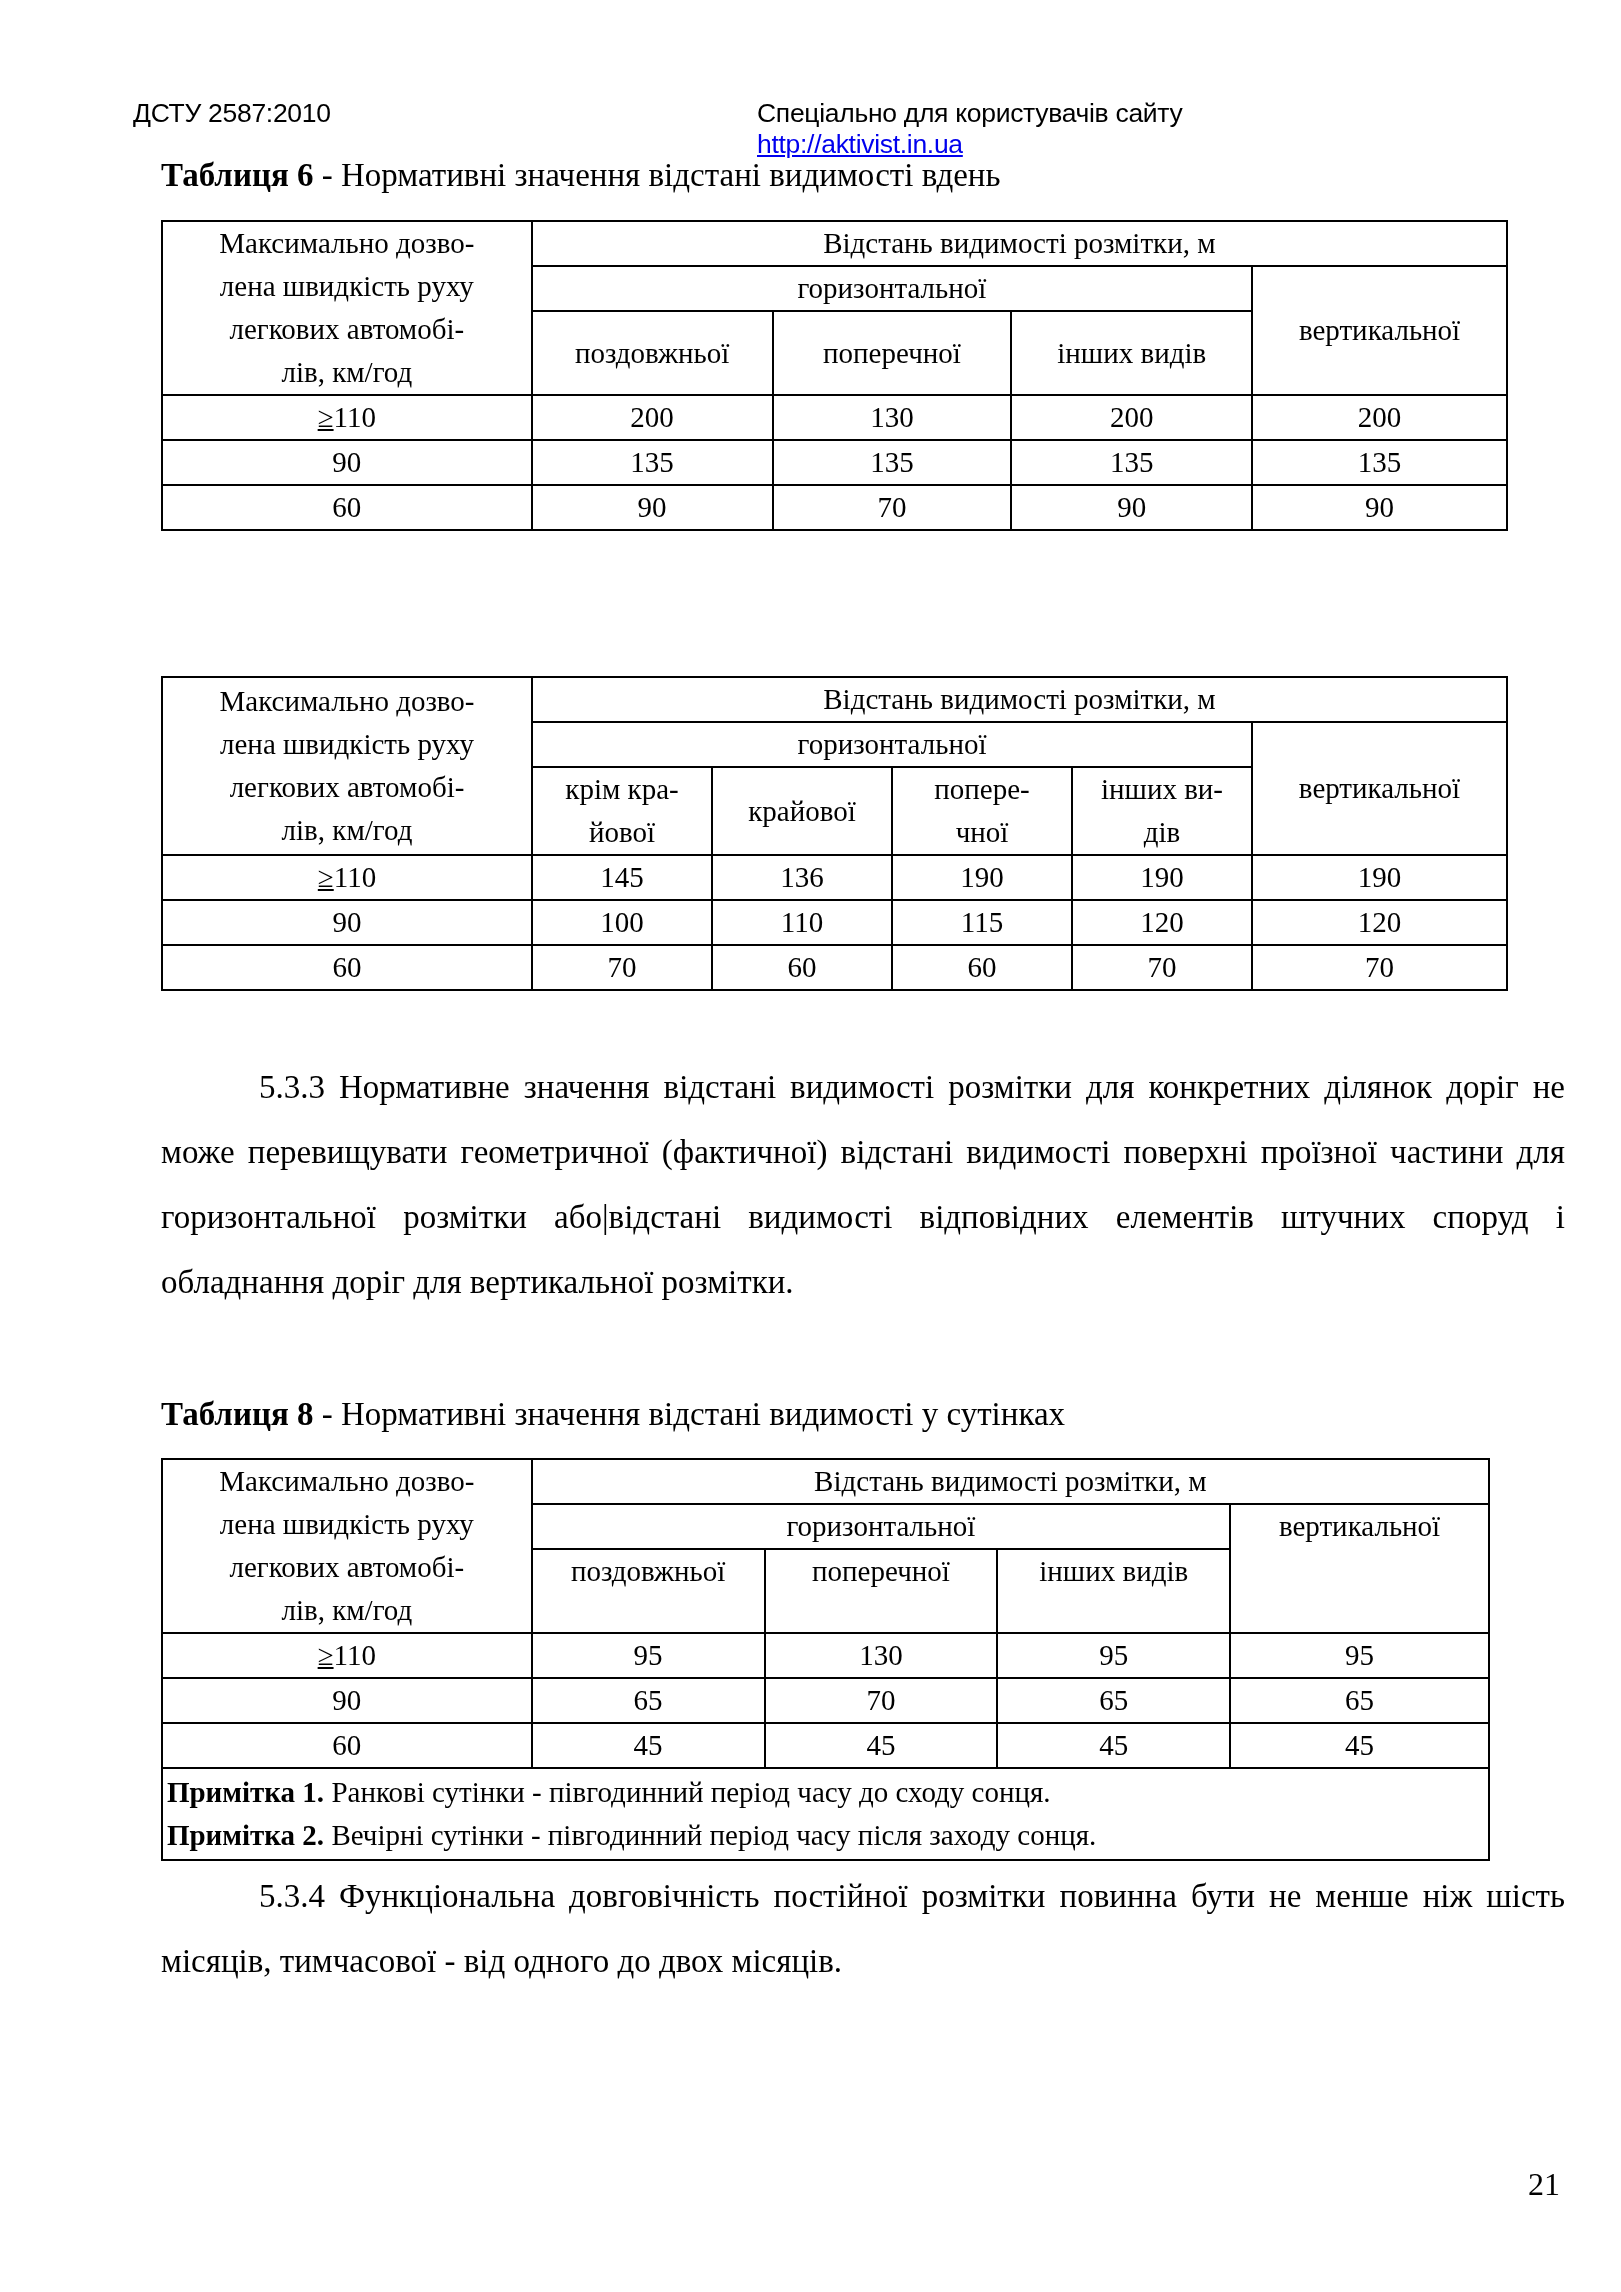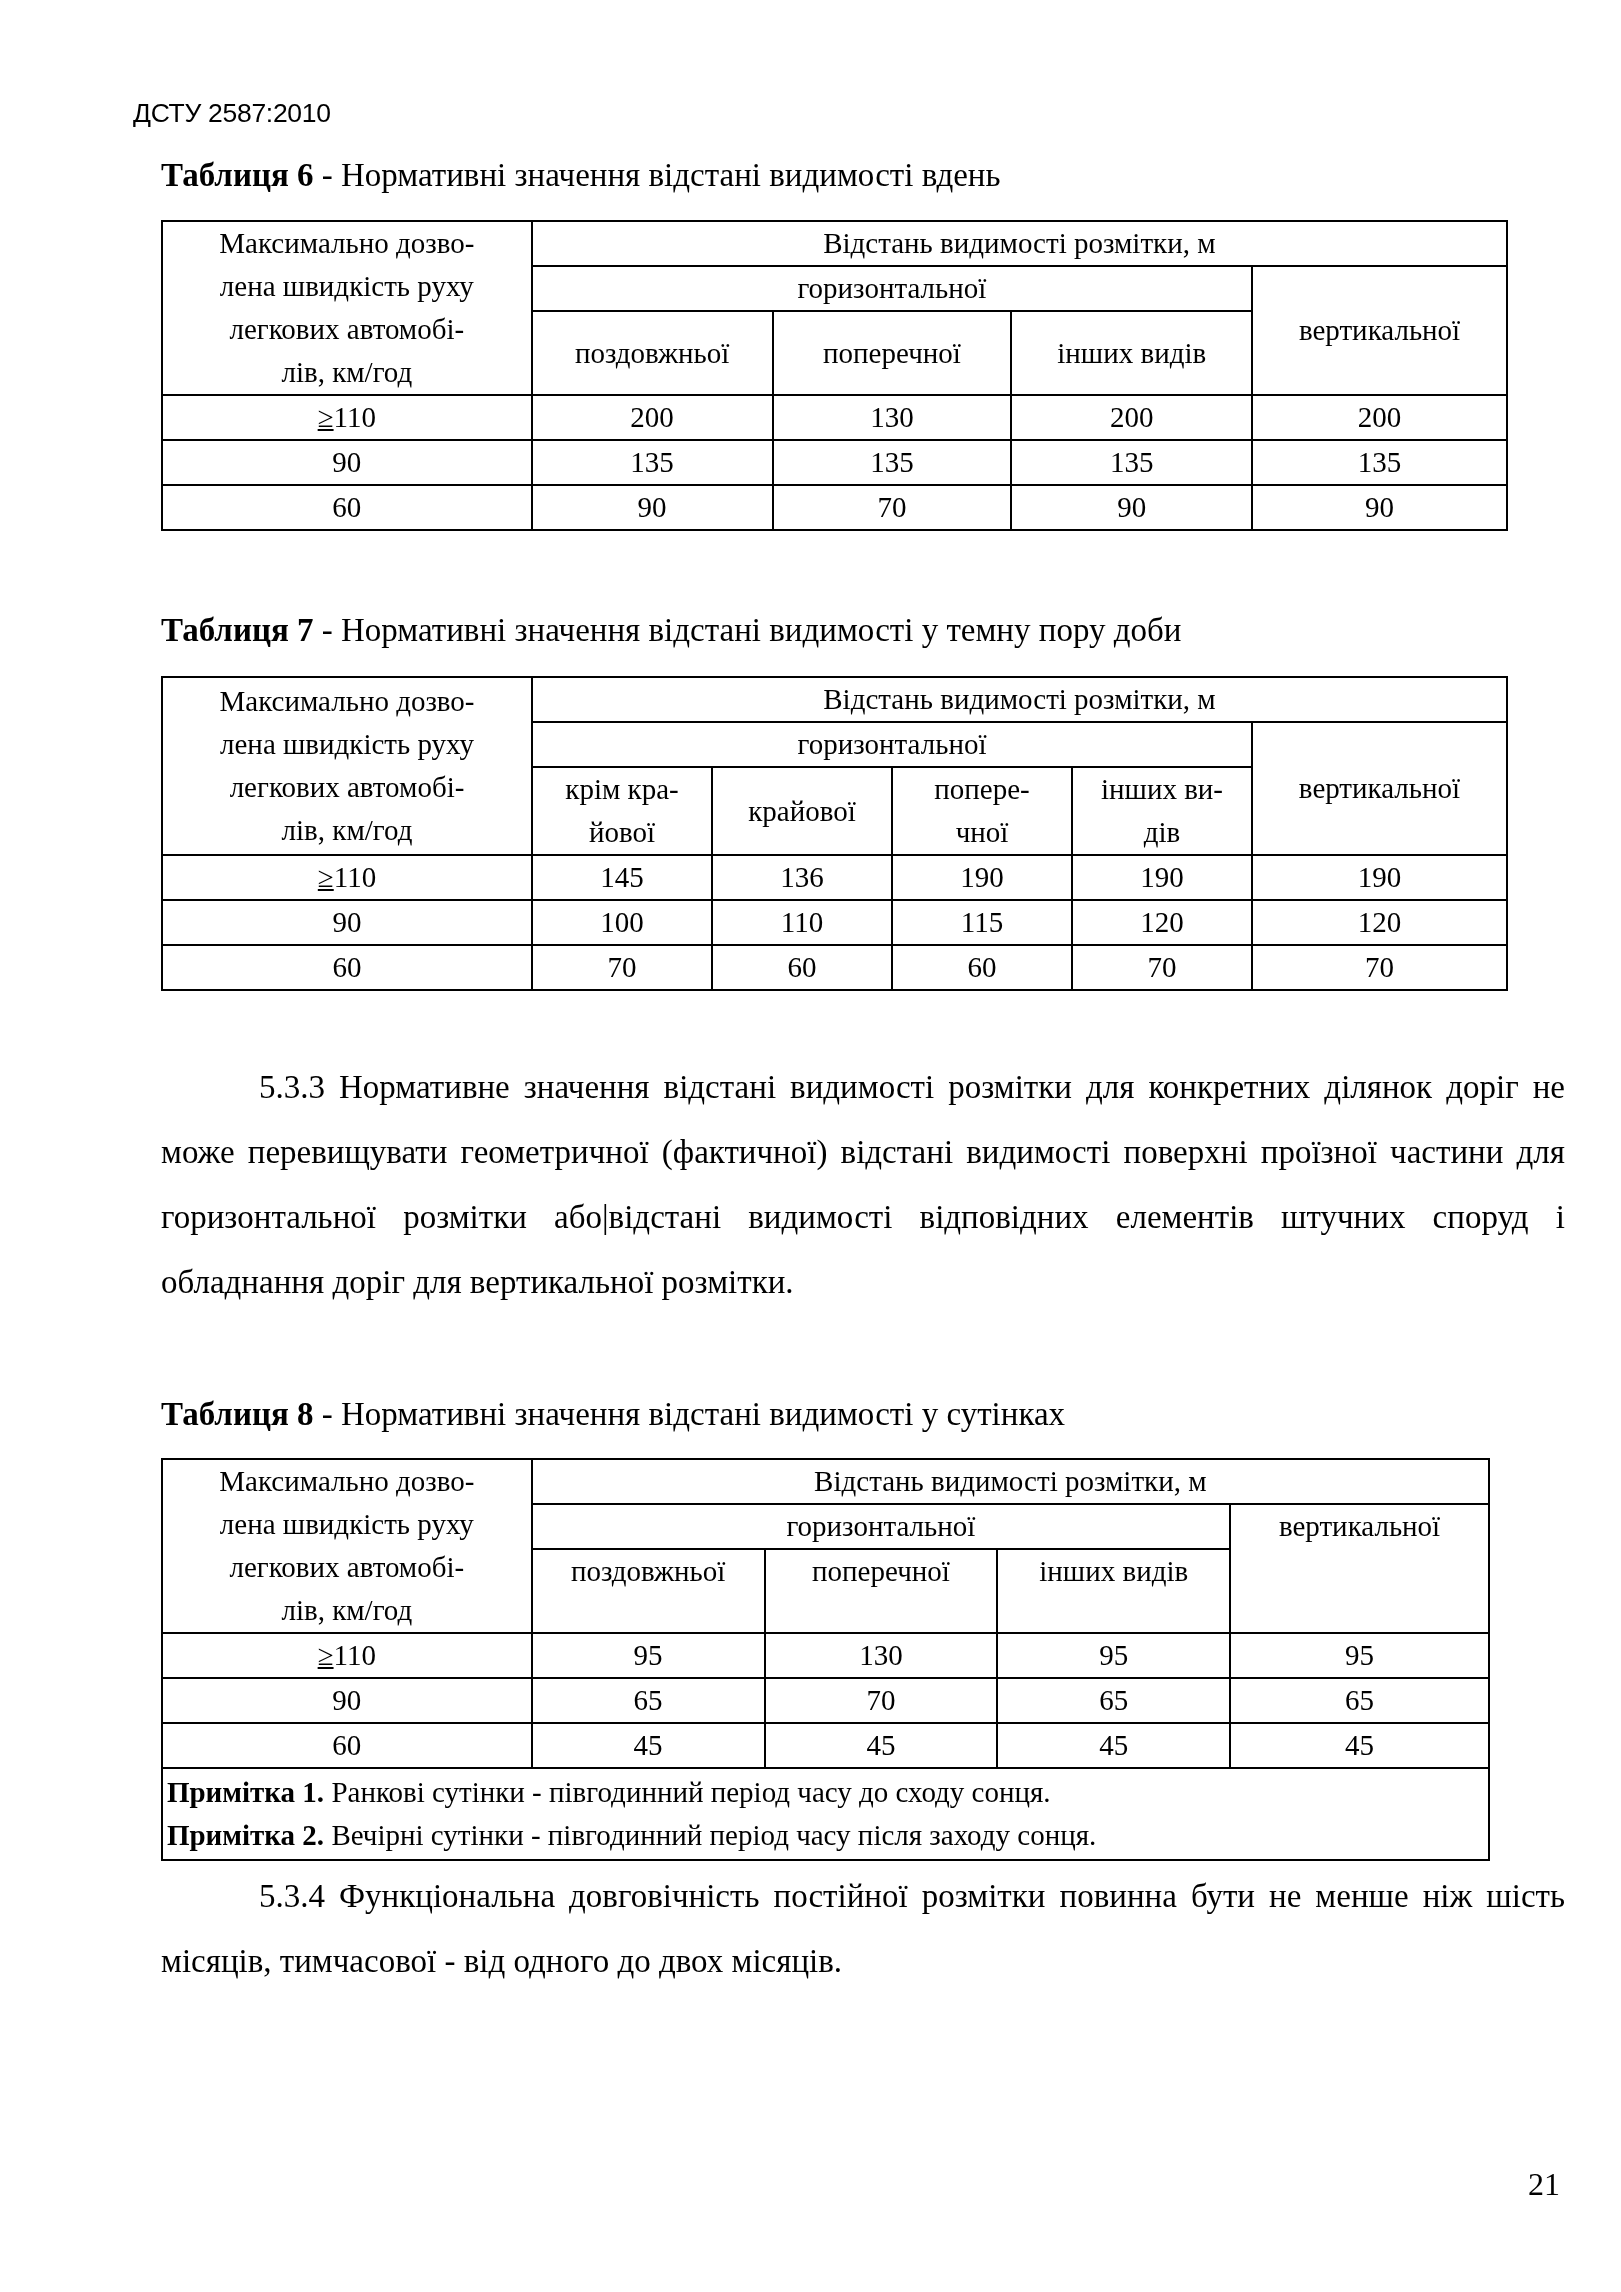--- a/index.html
+++ b/index.html
@@ -32,6 +32,7 @@
 <div class="page">
 
   <div class="hdr-left sans">ДСТУ 2587:2010</div>
+  <div class="hdr-right sans"><span>Спеціально для користувачів сайту </span><a>http://aktivist.in.ua</a></div>
 
   <div class="caption serif" style="top:157px;"><b>Таблиця 6</b><span> - Нормативні значення відстані видимості вдень</span></div>
   <table class="norm serif" style="left:133px; top:220px; width:1347px;">

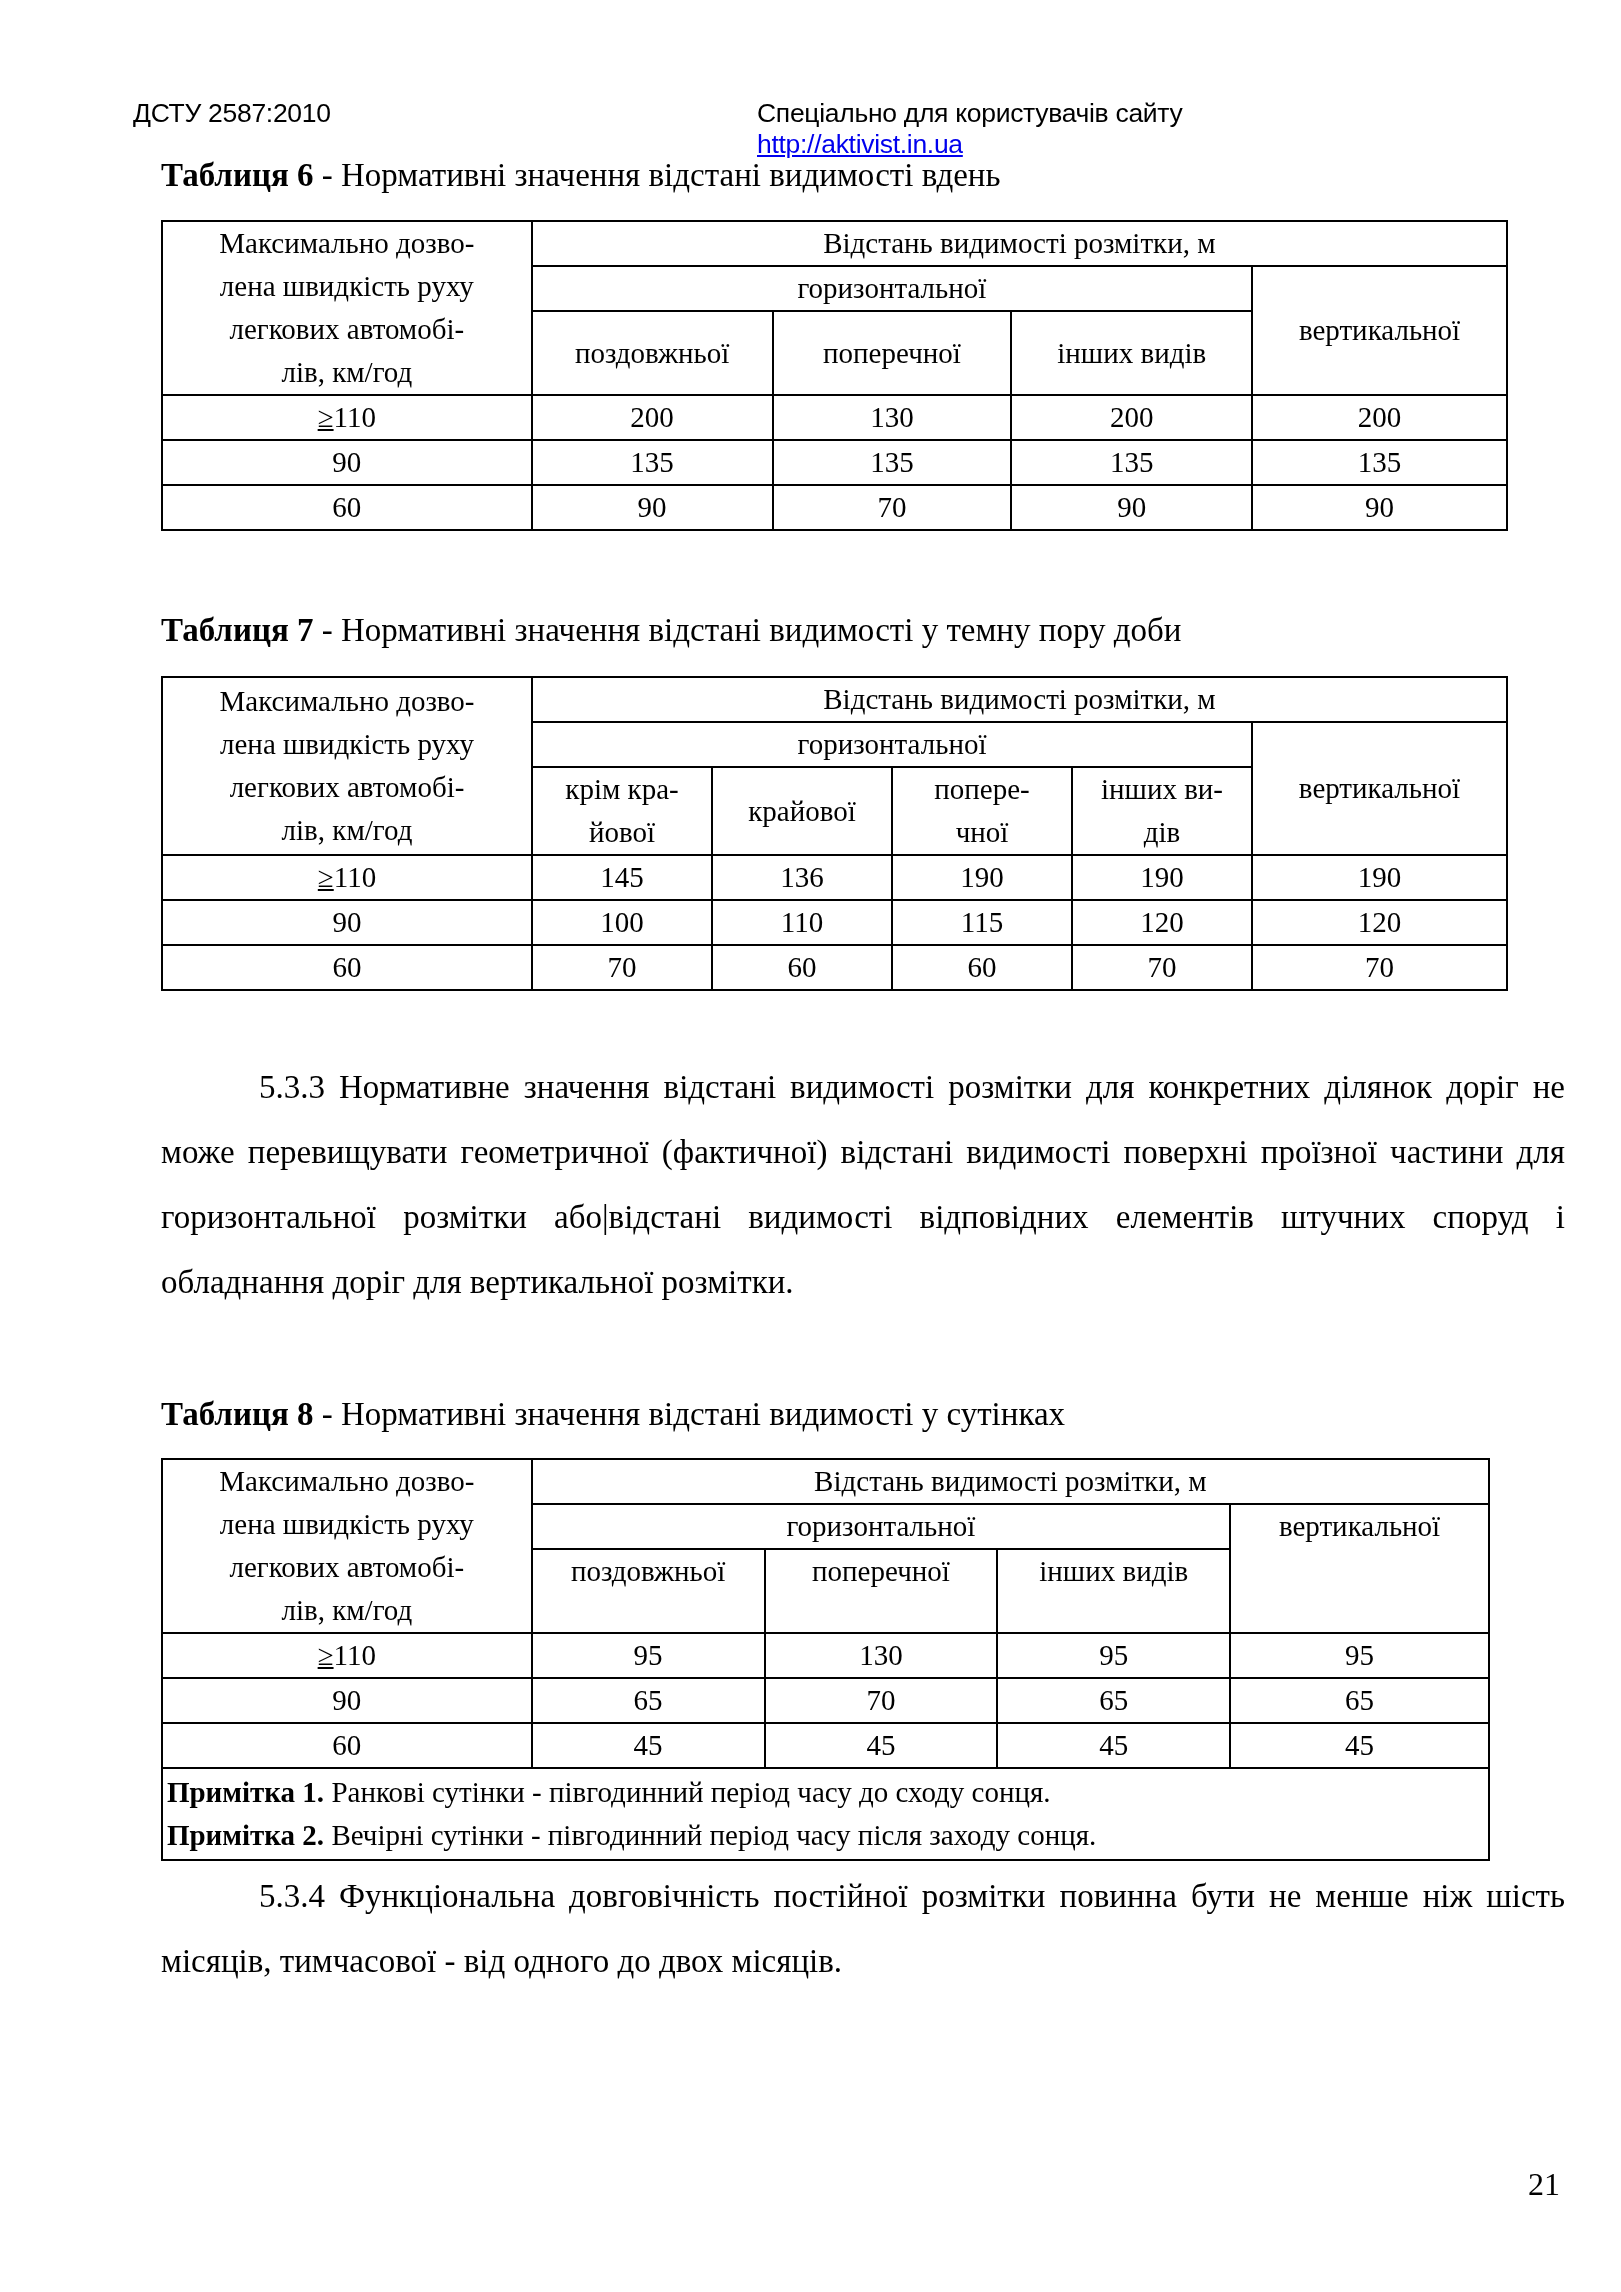--- a/index.html
+++ b/index.html
@@ -86,7 +86,6 @@
   </tbody>
     </table>
 
-  <div class="caption serif" style="top:612px;"><b>Таблиця 7</b><span> - Нормативні значення відстані видимості у темну пору доби</span></div>
   <table class="norm serif" style="left:133px; top:676px; width:1347px;">
     <colgroup>
         <col style="width:370px">

